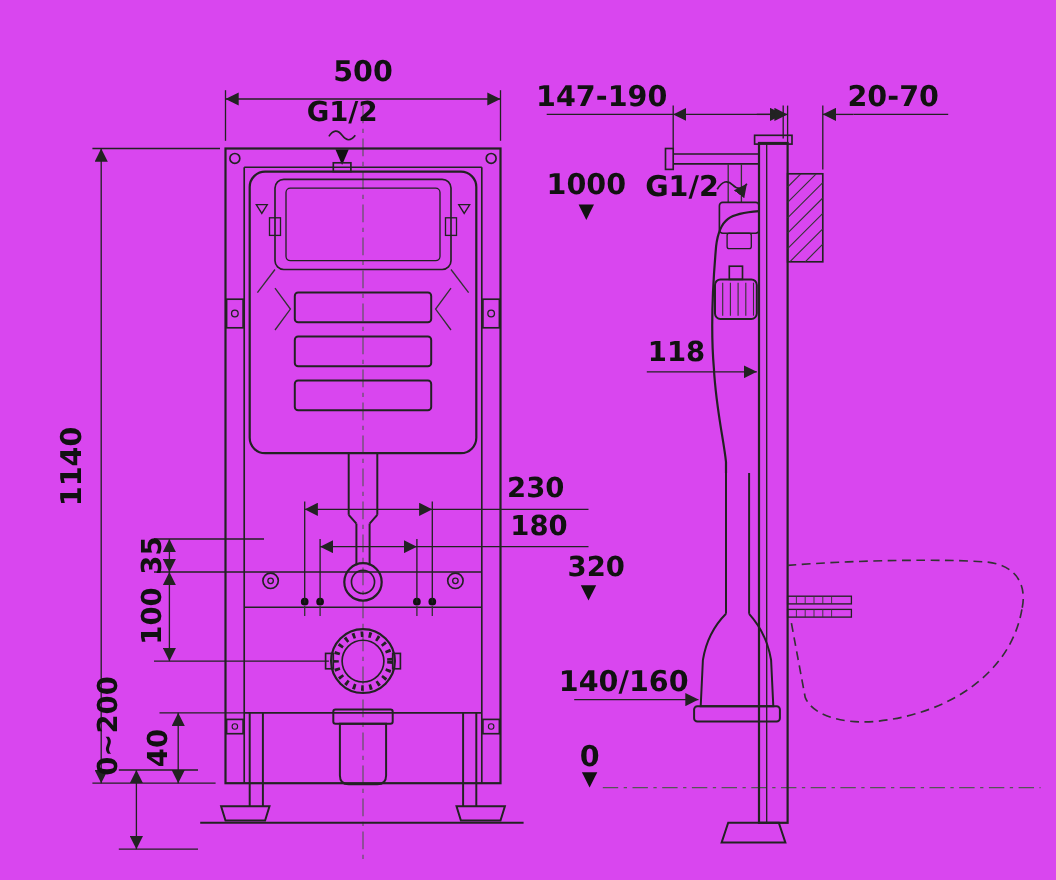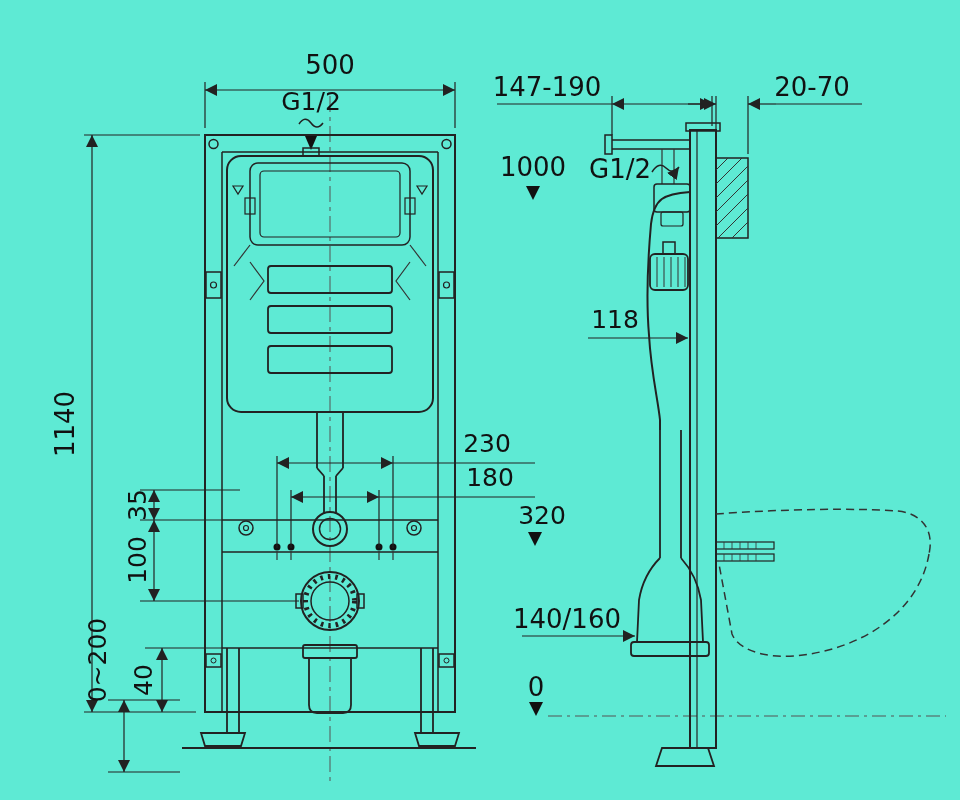--- a/index.html
+++ b/index.html
@@ -3,7 +3,7 @@
 <meta charset="utf-8">
 <style>
   html,body{margin:0;padding:0;background:#ffffff;}
-  .canvas{width:960px;height:800px;position:relative;background:#5eead4;overflow:hidden;}
+  .canvas{width:960px;height:800px;position:relative;background:#d946ef;overflow:hidden;font-weight:bold;}
   svg{display:block;font-family:"DejaVu Sans",sans-serif;}
   .ln{stroke:#222;fill:none;}
   .thin{stroke:#333;fill:none;}

